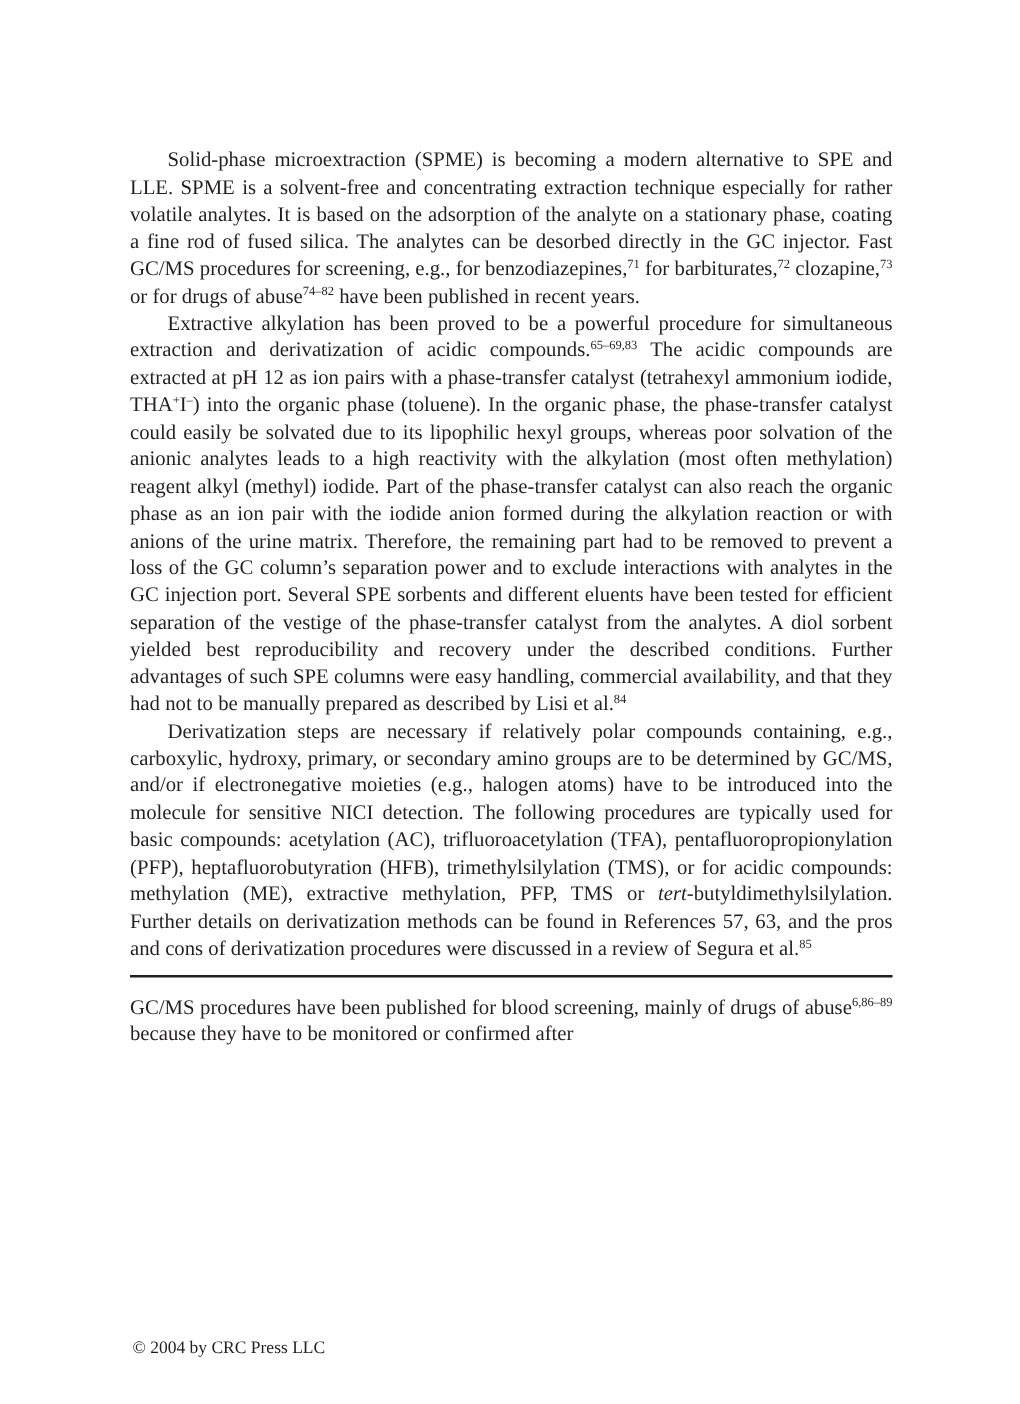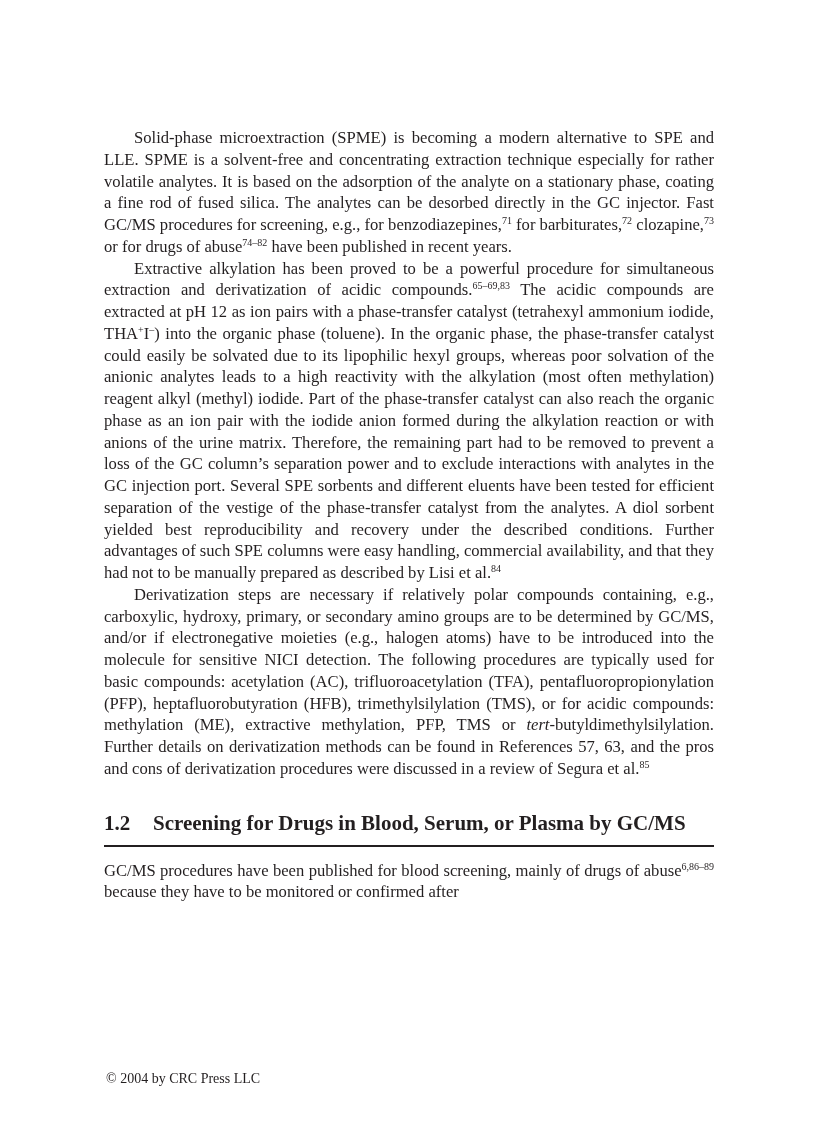--- a/index.html
+++ b/index.html
@@ -5,7 +5,7 @@
   html, body { margin: 0; padding: 0; background: #ffffff; }
   body { width: 816px; height: 1123px; position: relative; overflow: hidden; }
   .page {
-    position: absolute; left: 104px; top: 127px; width: 610px;
+    position: absolute; left: 104px; top: 117px; width: 610px;
     font-family: "Liberation Serif", "DejaVu Serif", serif;
     font-size: 16.6px; line-height: 21.75px; color: #231f20;
   }

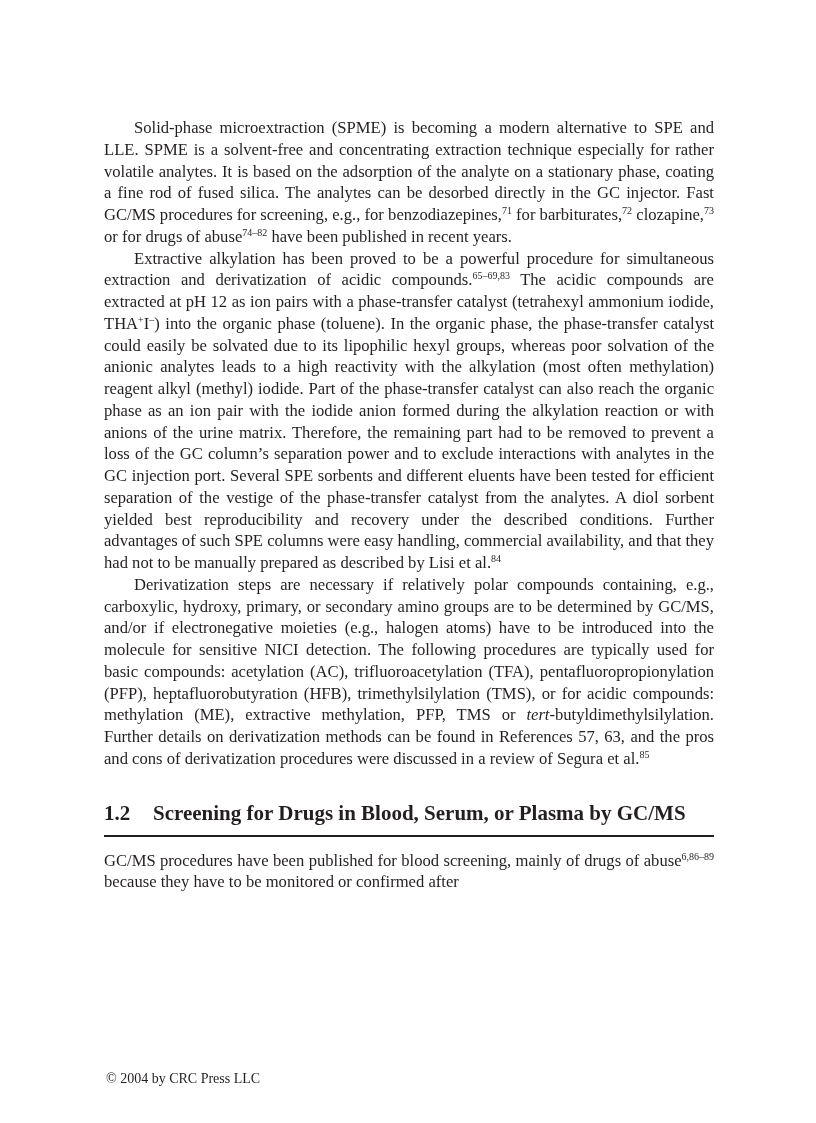--- a/index.html
+++ b/index.html
@@ -37,10 +37,6 @@
       <p class="para indent">Derivatization steps are necessary if relatively polar compounds containing, e.g., carboxylic, hydroxy, primary, or secondary amino groups are to be determined by GC/MS, and/or if electronegative moieties (e.g., halogen atoms) have to be introduced into the molecule for sensitive NICI detection. The following procedures are typically used for basic compounds: acetylation (AC), trifluoroacetylation (TFA), pentafluoropropionylation (PFP), heptafluorobutyration (HFB), trimethylsilylation (TMS), or for acidic compounds: methylation (ME), extractive methylation, PFP, TMS or <i>tert</i>-butyldimethylsilylation. Further details on derivatization methods can be found in References 57, 63, and the pros and cons of derivatization procedures were discussed in a review of Segura et al.<sup>85</sup></p>
     </div>
 
-  <div class="heading">
-    <span class="num">1.2</span>
-    <span class="title">Screening for Drugs in Blood, Serum, or Plasma by GC/MS</span>
-  </div>
   <div class="rule"></div>
 
   <div id="section-para">

